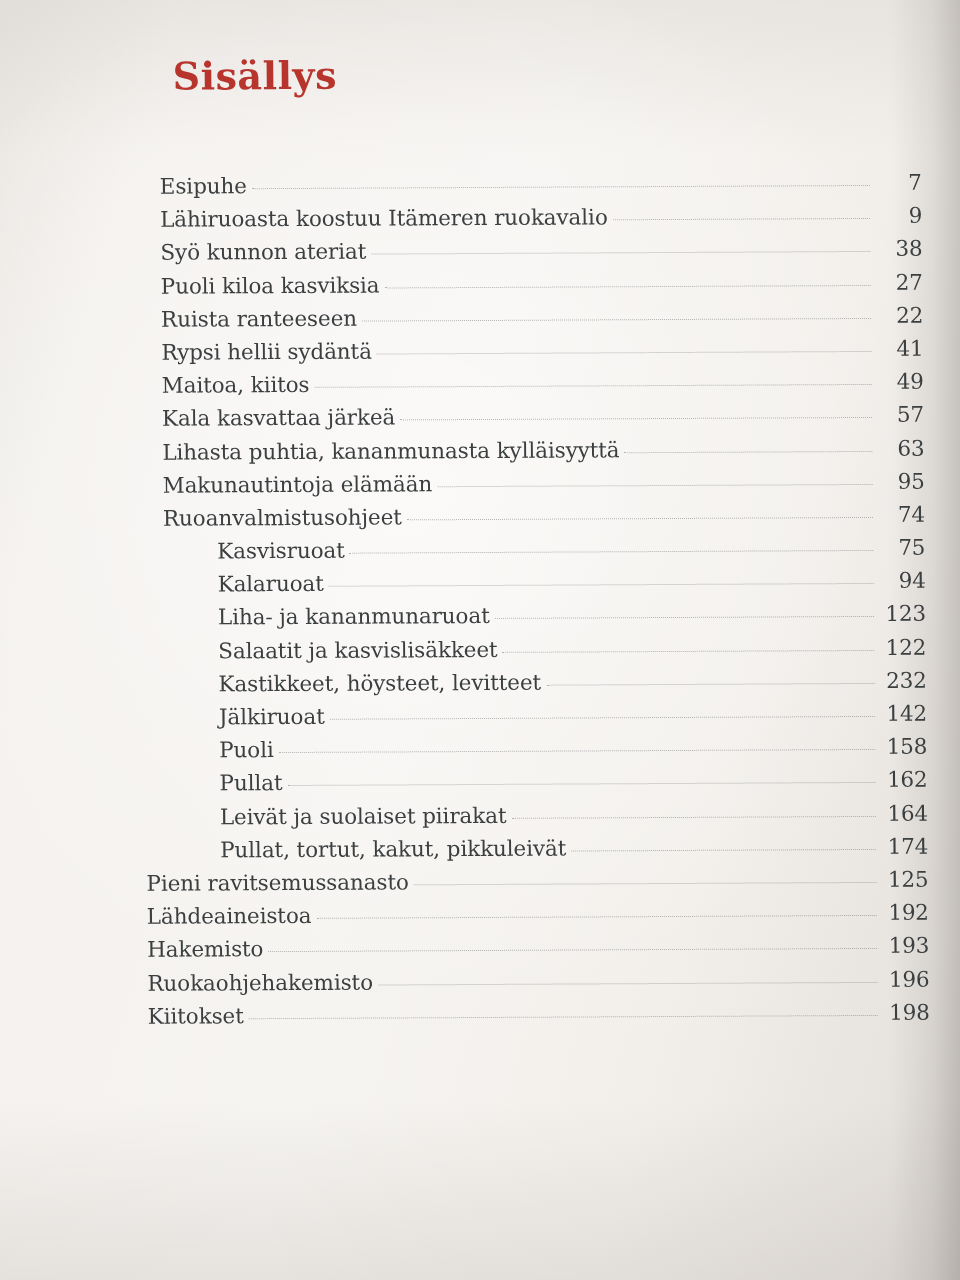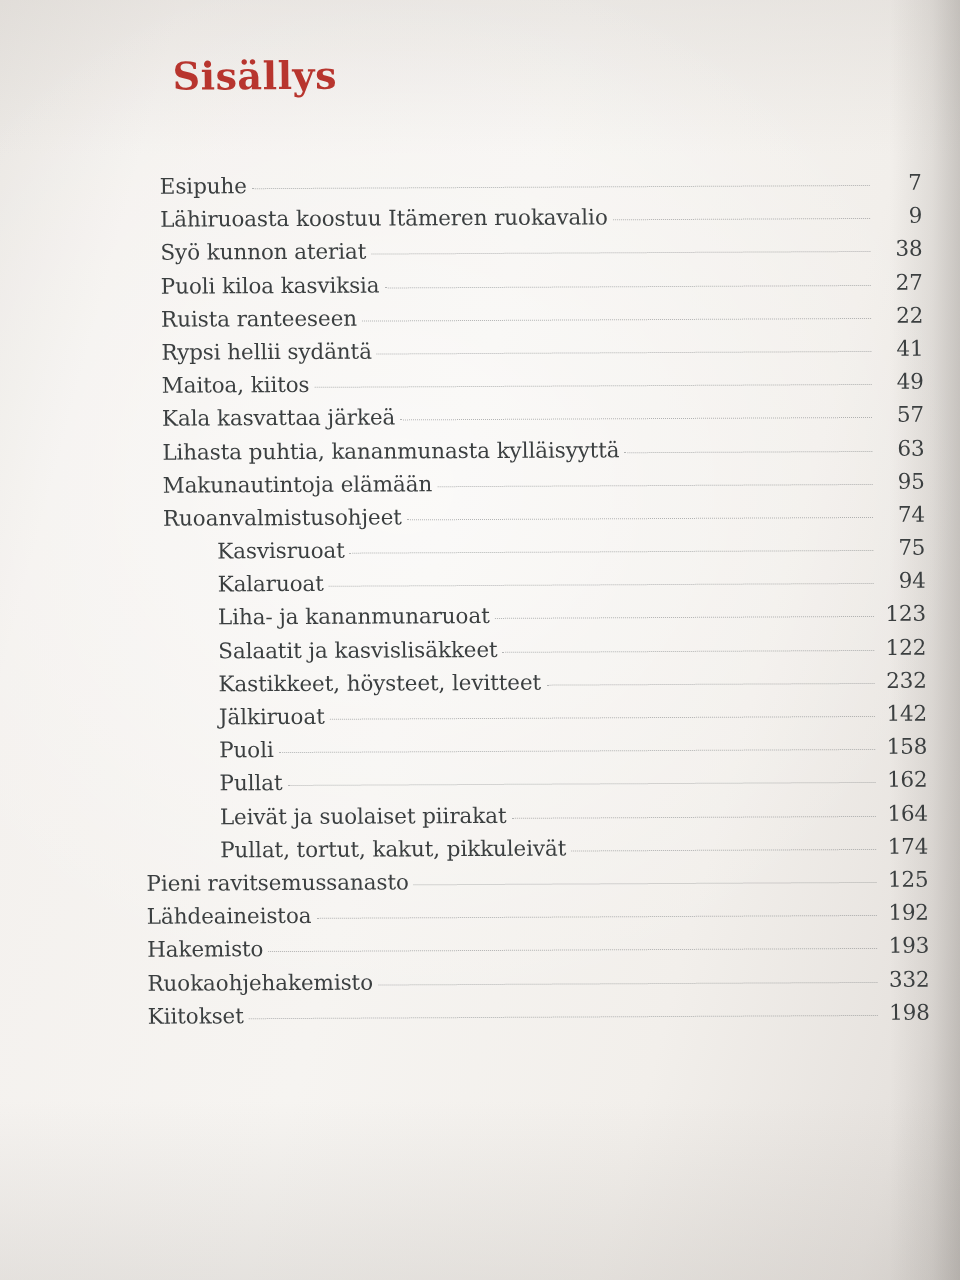--- a/index.html
+++ b/index.html
@@ -240,7 +240,7 @@
         <div class="toc-row lvl0">
           <span class="toc-label">Ruokaohjehakemisto</span>
           <span class="toc-dots"></span>
-          <span class="toc-page">332</span>
+          <span class="toc-page">196</span>
         </div>
         <div class="toc-row lvl0">
           <span class="toc-label">Kiitokset</span>

